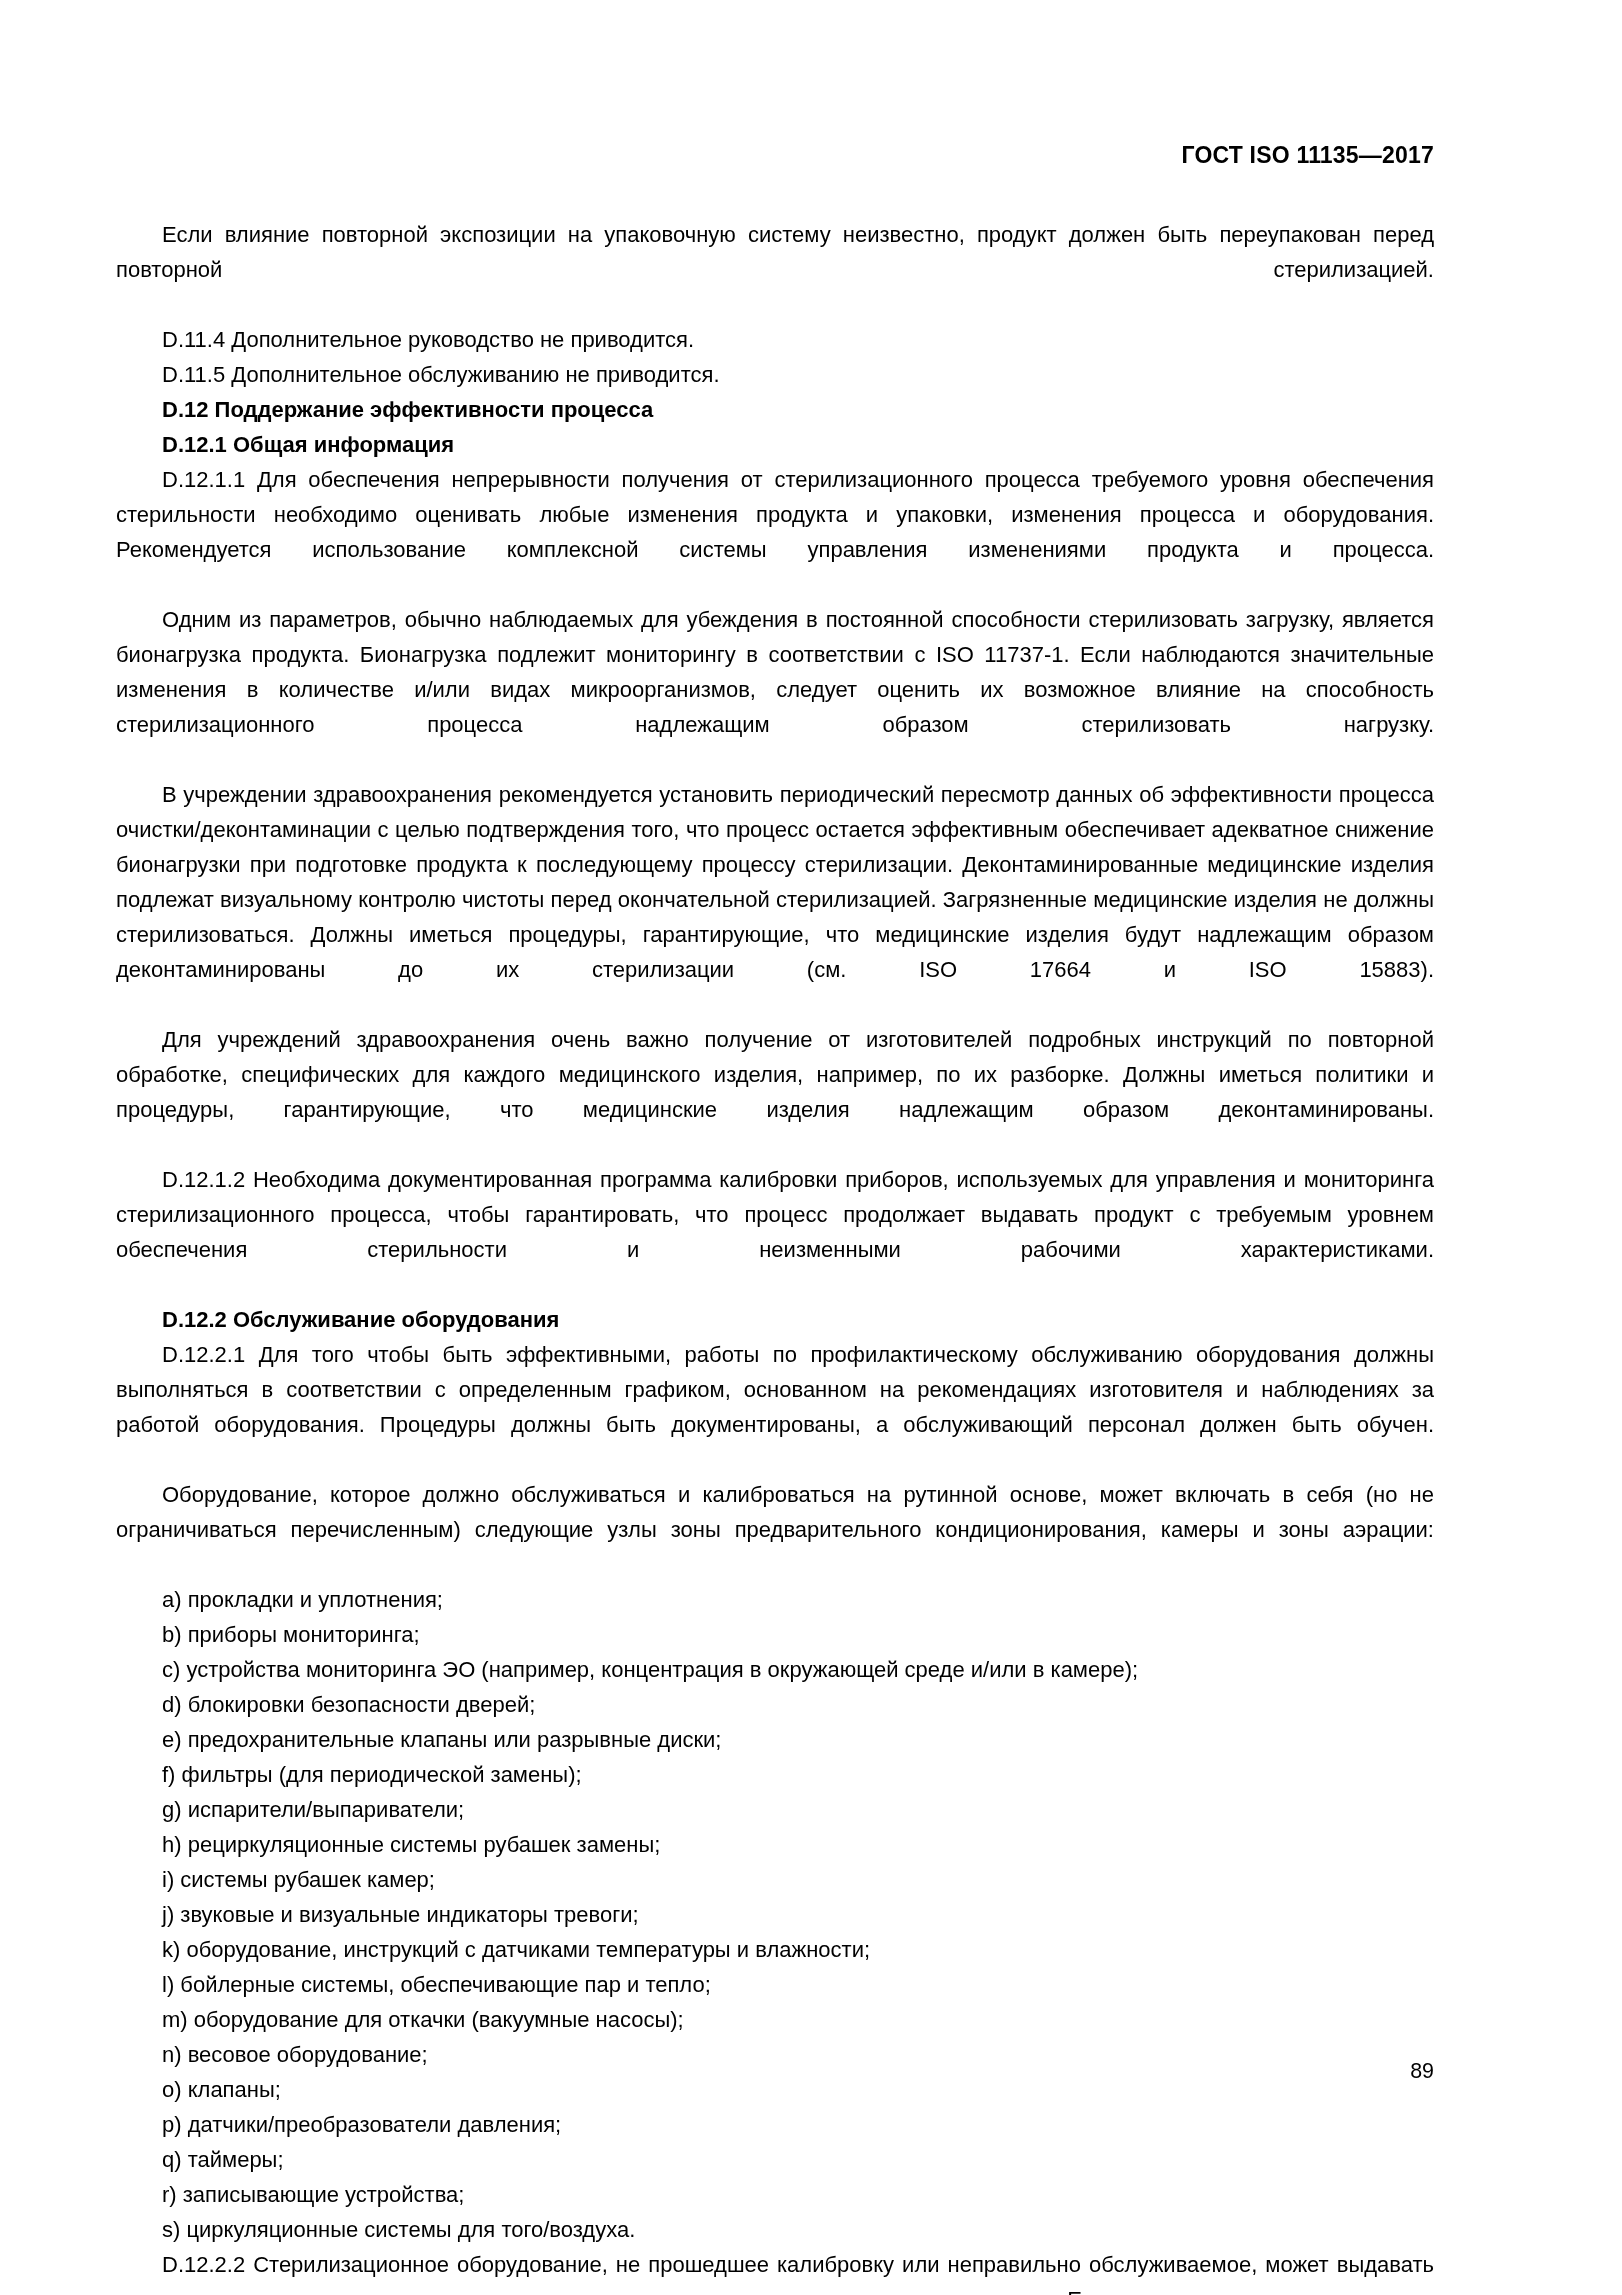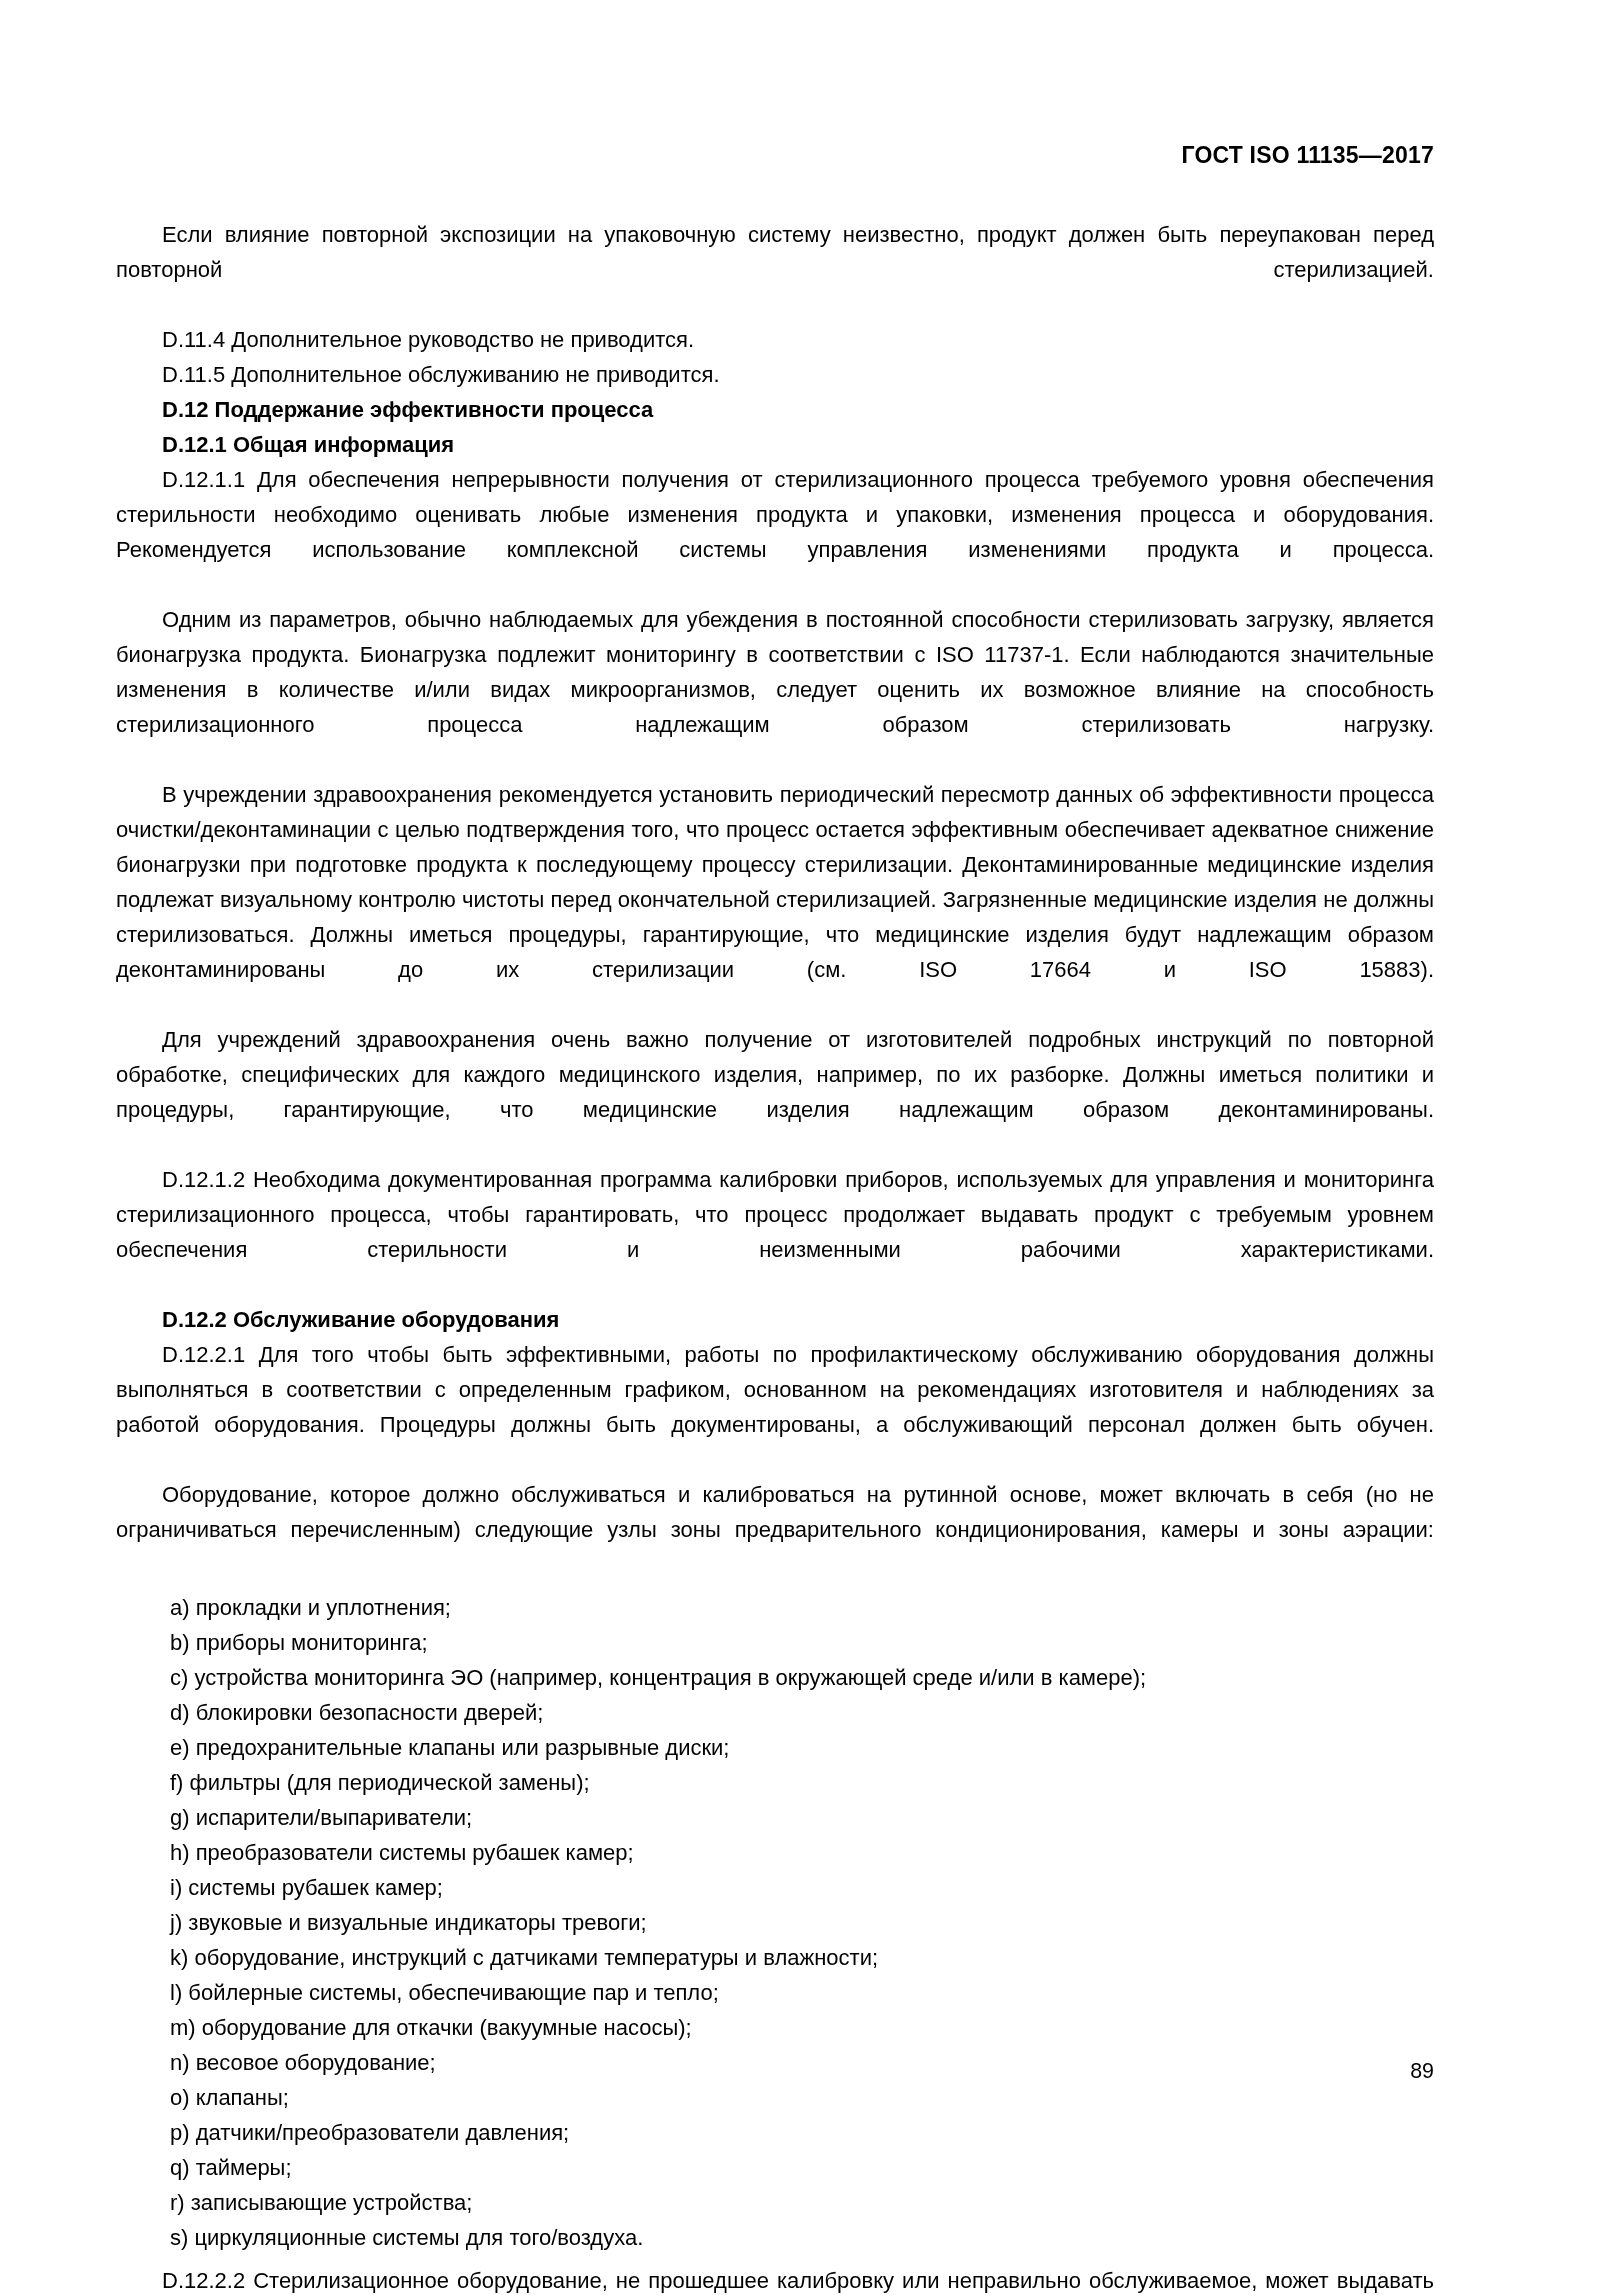--- a/index.html
+++ b/index.html
@@ -77,7 +77,7 @@
   }
 
   ul.alpha-list {
-    margin: 8px;
+    margin: 0;
     padding: 0;
     list-style: none;
   }

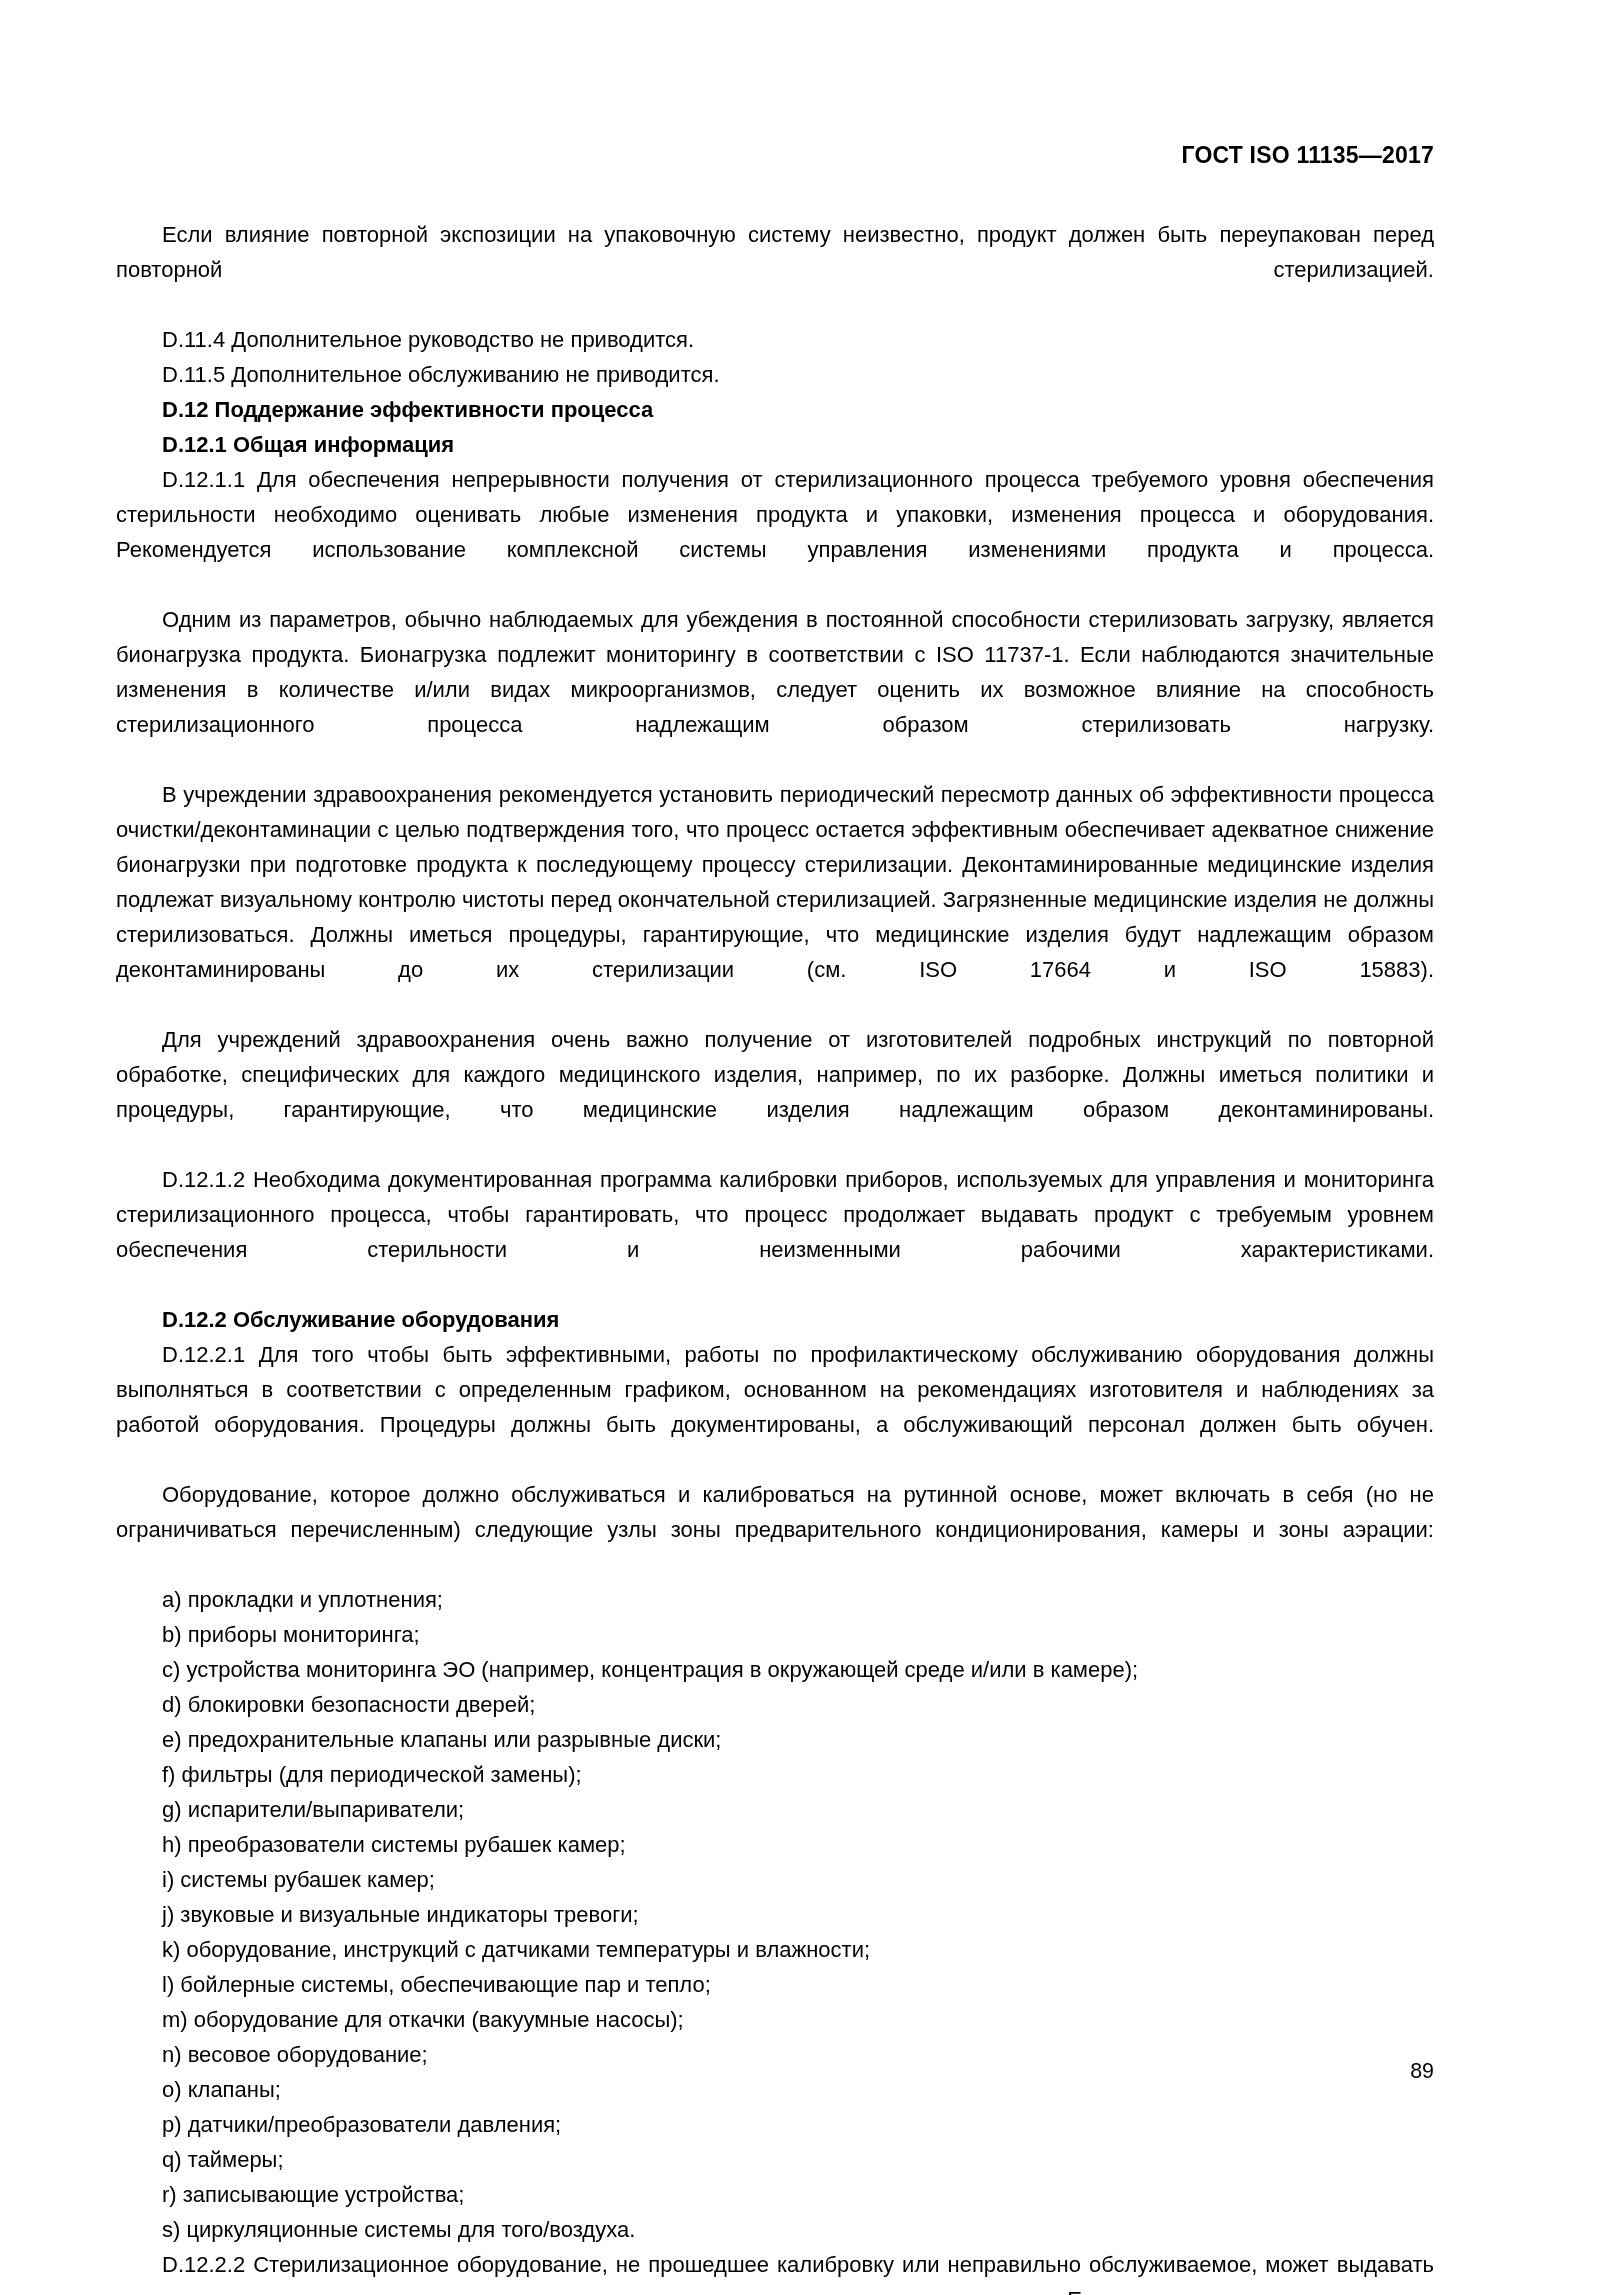--- a/index.html
+++ b/index.html
@@ -145,7 +145,7 @@
           <li>e) предохранительные клапаны или разрывные диски;</li>
           <li>f) фильтры (для периодической замены);</li>
           <li>g) испарители/выпариватели;</li>
-          <li>h) преобразователи системы рубашек камер;</li>
+          <li>h) рециркуляционные системы рубашек замены;</li>
           <li>i) системы рубашек камер;</li>
           <li>j) звуковые и визуальные индикаторы тревоги;</li>
           <li>k) оборудование, инструкций с датчиками температуры и влажности;</li>

